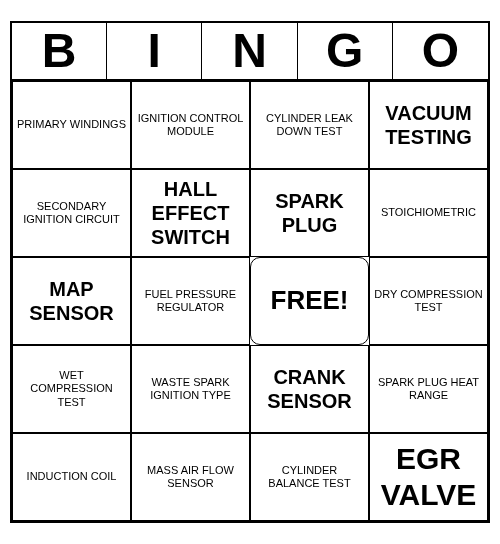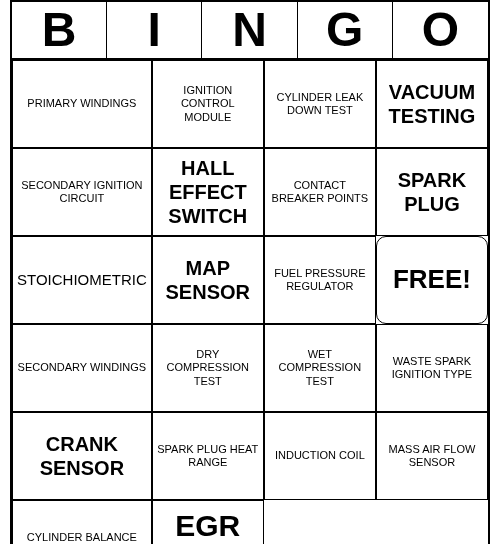--- a/index.html
+++ b/index.html
@@ -82,7 +82,6 @@
       <div class="bingo-cell large-text">VACUUM TESTING</div>
       <div class="bingo-cell">SECONDARY IGNITION CIRCUIT</div>
       <div class="bingo-cell large-text">HALL EFFECT SWITCH</div>
-      <div class="bingo-cell">CONTACT BREAKER POINTS</div>
       <div class="bingo-cell large-text">SPARK PLUG</div>
       <div class="bingo-cell" style="font-size: 15px;">STOICHIOMETRIC</div>
       <div class="bingo-cell large-text">MAP SENSOR</div>

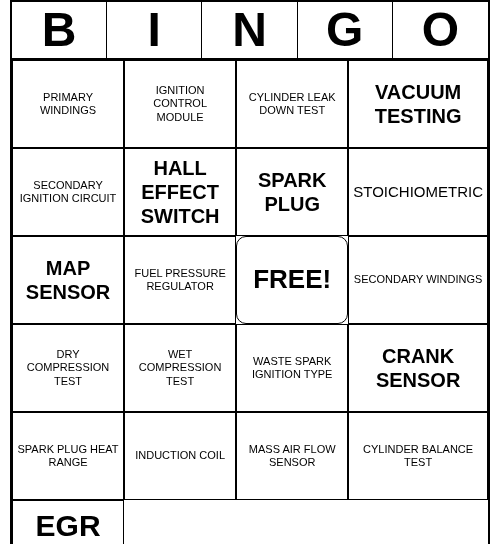--- a/index.html
+++ b/index.html
@@ -83,7 +83,7 @@
       <div class="bingo-cell">SECONDARY IGNITION CIRCUIT</div>
       <div class="bingo-cell large-text">HALL EFFECT SWITCH</div>
       <div class="bingo-cell large-text">SPARK PLUG</div>
-      <div class="bingo-cell" style="font-size: 15px;">STOICHIOMETRIC</div>
+      <div class="bingo-cell" style="font-size: 11px;">STOICHIOMETRIC</div>
       <div class="bingo-cell large-text">MAP SENSOR</div>
       <div class="bingo-cell">FUEL PRESSURE REGULATOR</div>
       <div class="bingo-cell free">Free!</div>

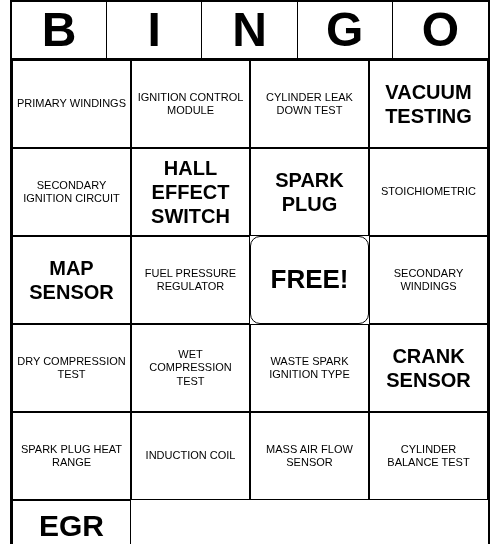--- a/index.html
+++ b/index.html
@@ -87,7 +87,6 @@
       <div class="bingo-cell large-text">MAP SENSOR</div>
       <div class="bingo-cell">FUEL PRESSURE REGULATOR</div>
       <div class="bingo-cell free">Free!</div>
-      <div class="bingo-cell">SECONDARY WINDINGS</div>
       <div class="bingo-cell">DRY COMPRESSION TEST</div>
       <div class="bingo-cell">WET COMPRESSION TEST</div>
       <div class="bingo-cell">WASTE SPARK IGNITION TYPE</div>

